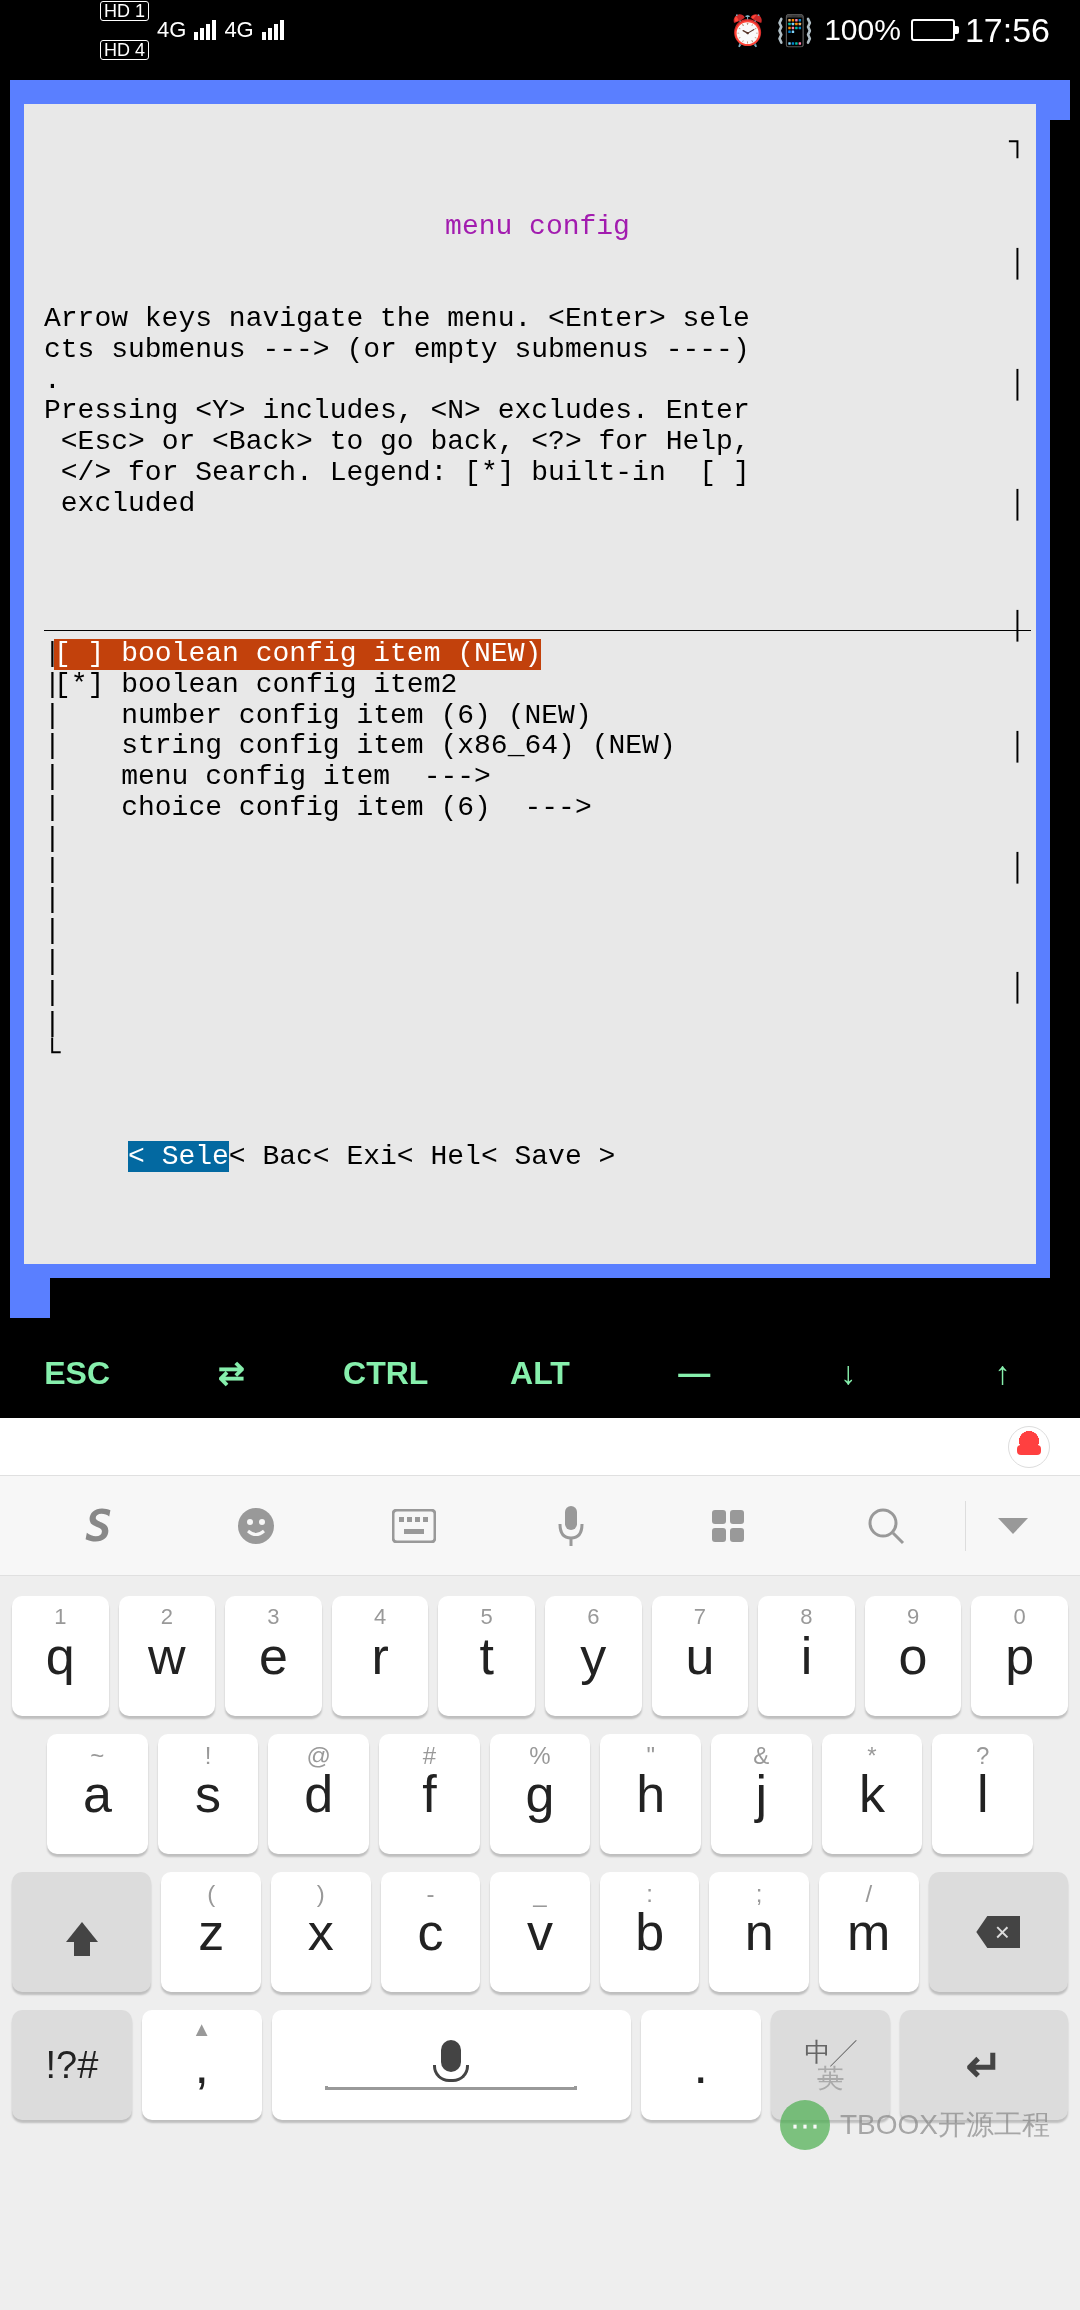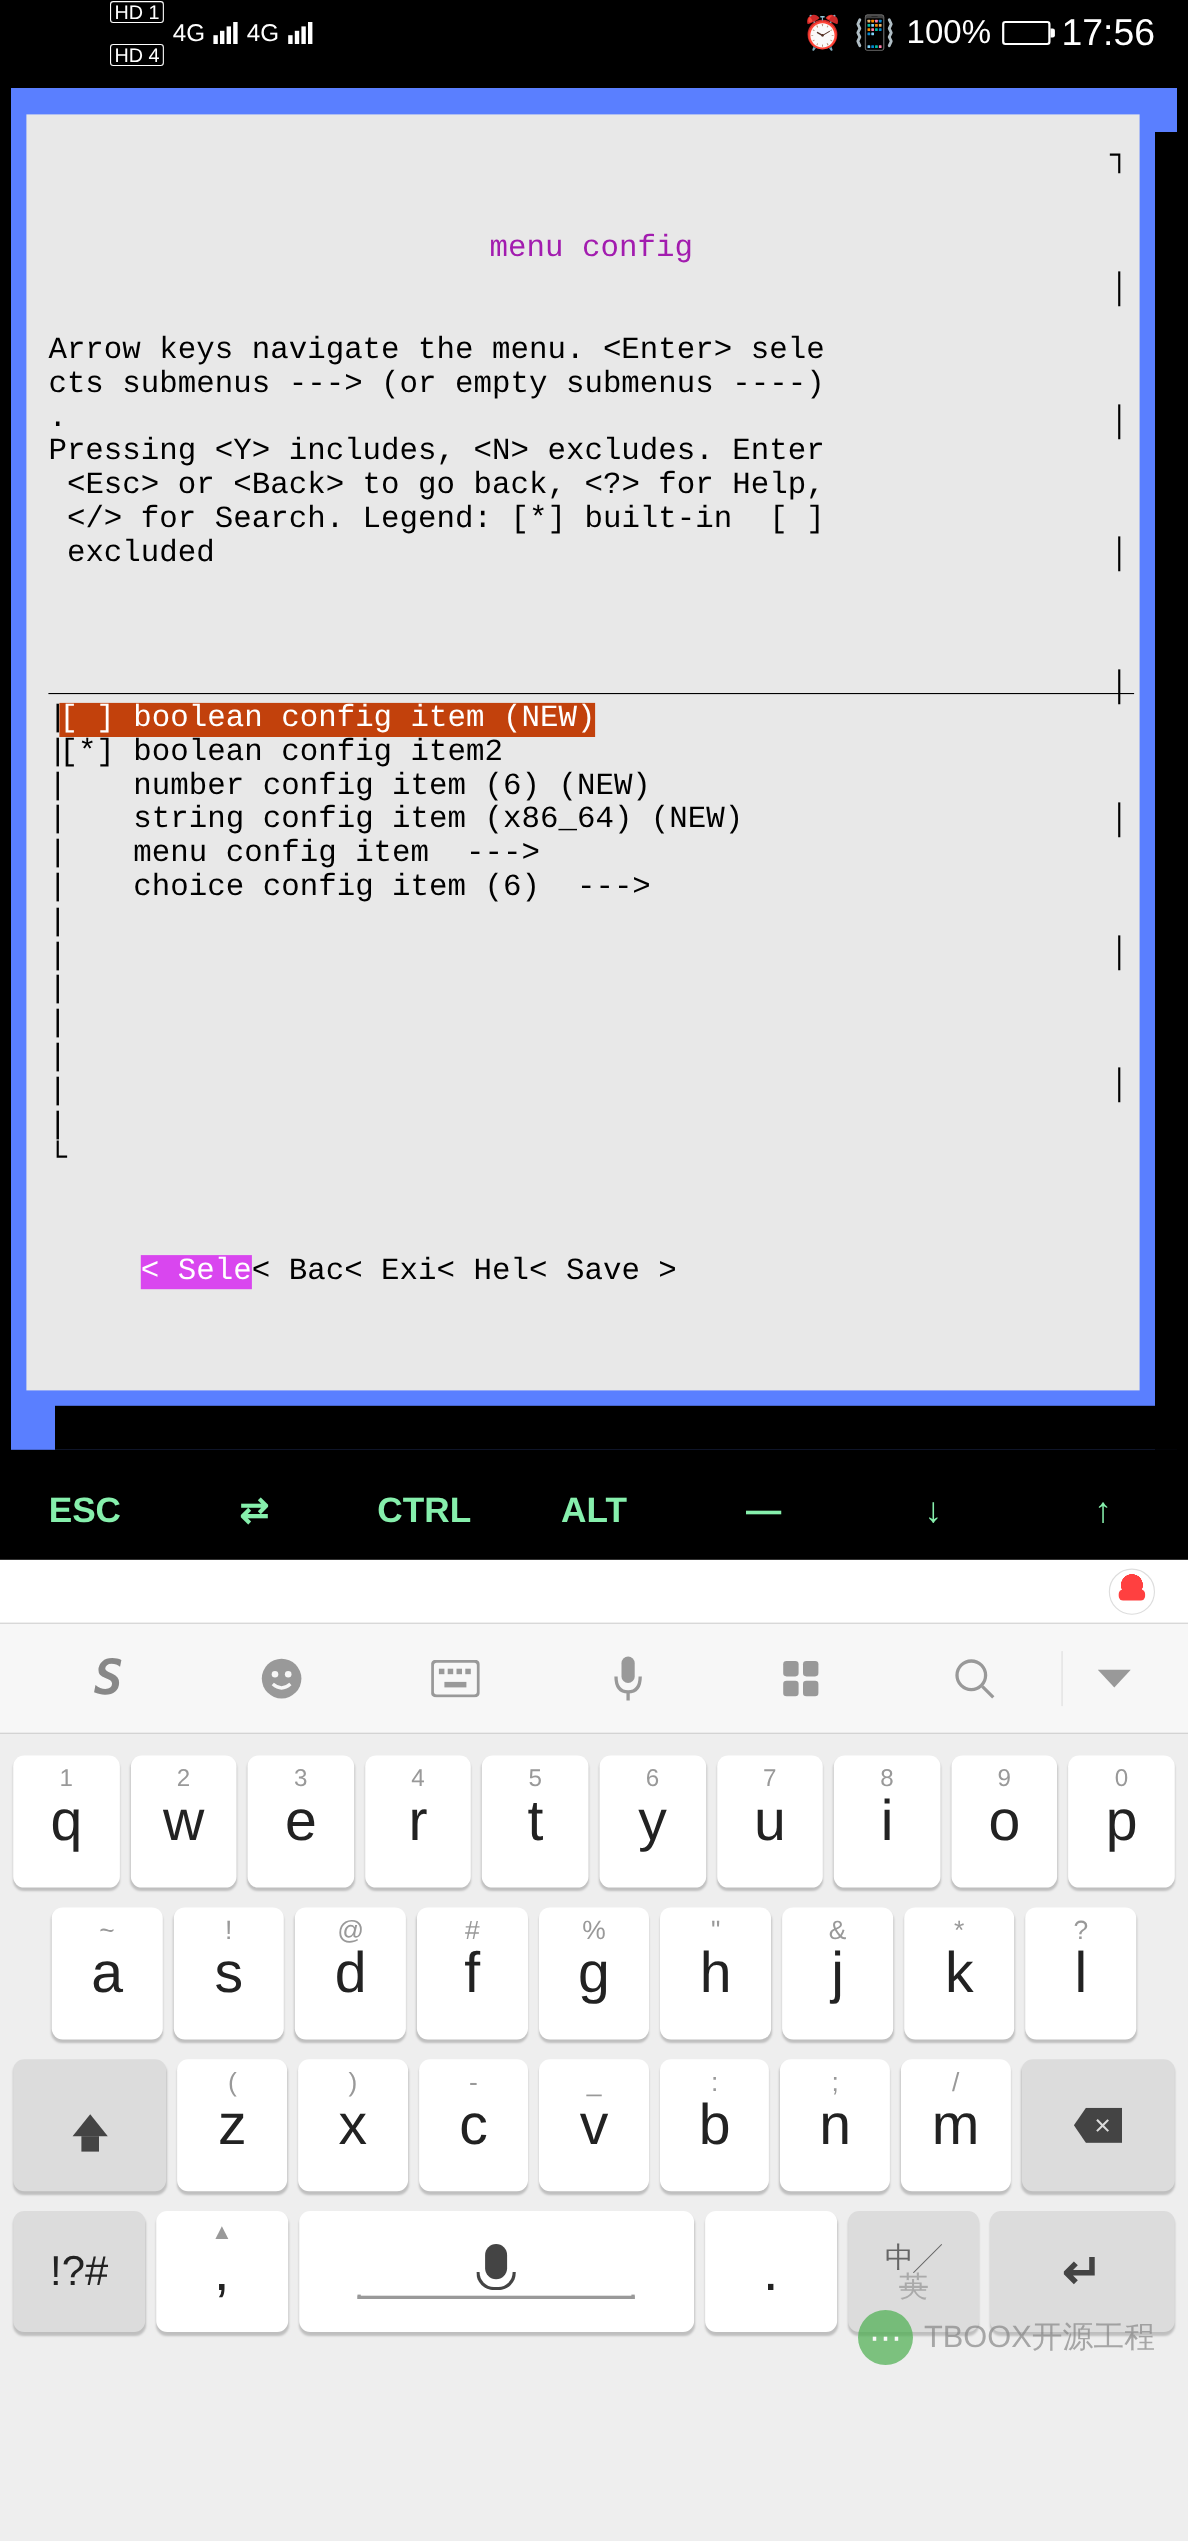--- a/index.html
+++ b/index.html
@@ -76,7 +76,7 @@
 .term-item-line { display: flex; }
 .term-item-line .bar { width: 10px; }
 .bottom-bar { margin-top: 10px; white-space: pre; }
-.bottom-sel { background: #d946ef; color: #fff; }
+.bottom-sel { background: #0369a1; color: #fff; }
 .rbar { position: absolute; right: 10px; top: 24px; bottom: 260px; display: flex; flex-direction: column; justify-content: space-between; font-size: 28px; }
 
 

